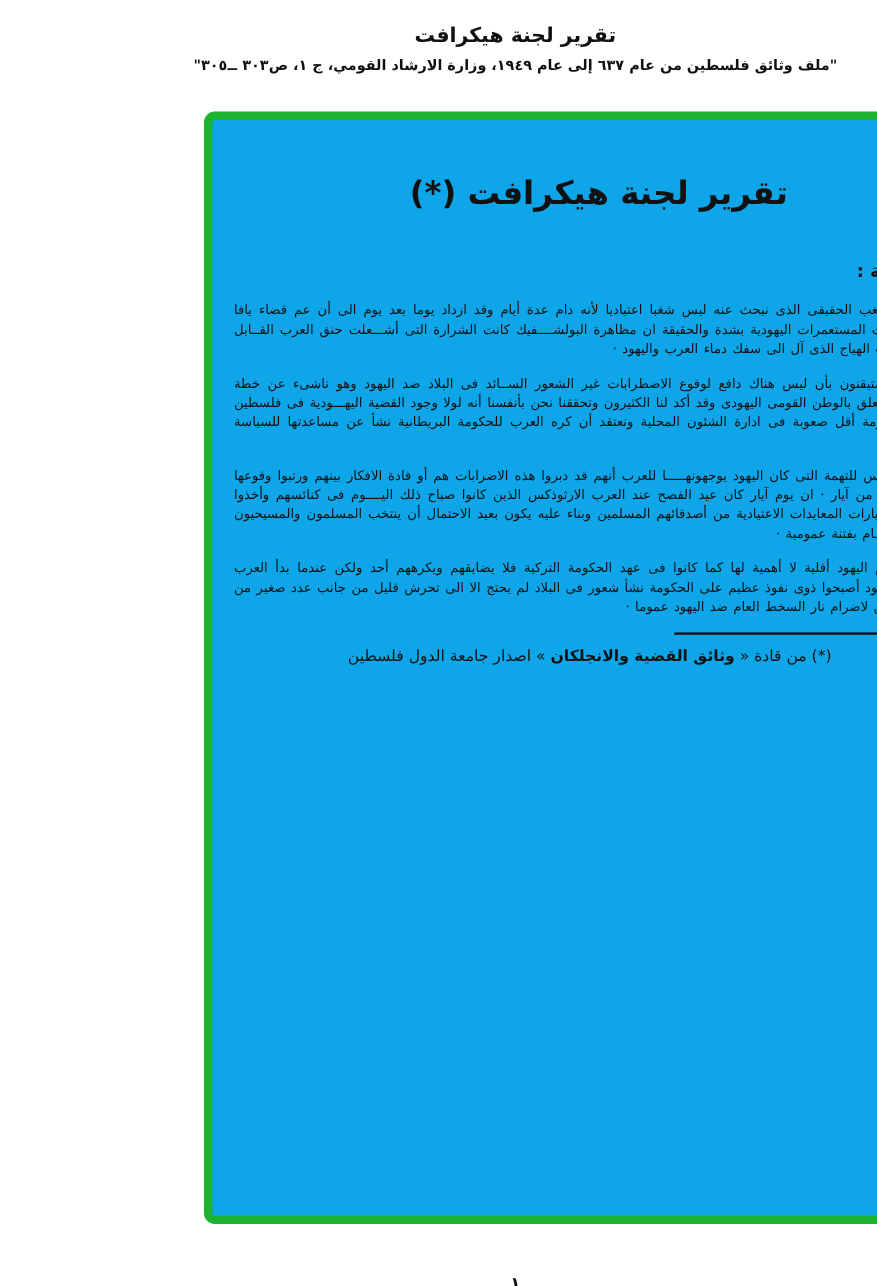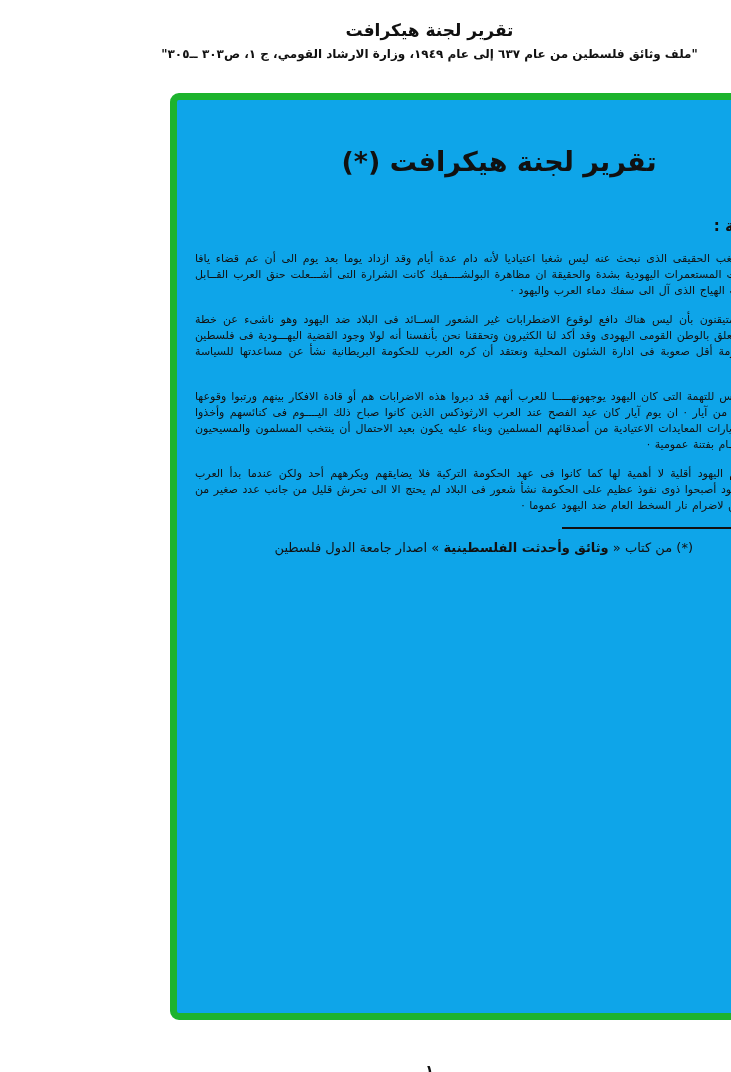--- a/index.html
+++ b/index.html
@@ -103,7 +103,7 @@
 
     <div class="footnote-block">
       <div class="footnote-rule"></div>
-      <p class="footnote"><span>(*) من كتاب « </span><span class="book-title">وثائق وأحدثت الفلسطينية</span><span> » اصدار جامعة الدول فلسطين</span></p>
+      <p class="footnote"><span>(*) من كتاب « </span><span class="book-title">وثائق القضية والانجلكان</span><span> » اصدار جامعة الدول فلسطين</span></p>
     </div>
   </section>
 

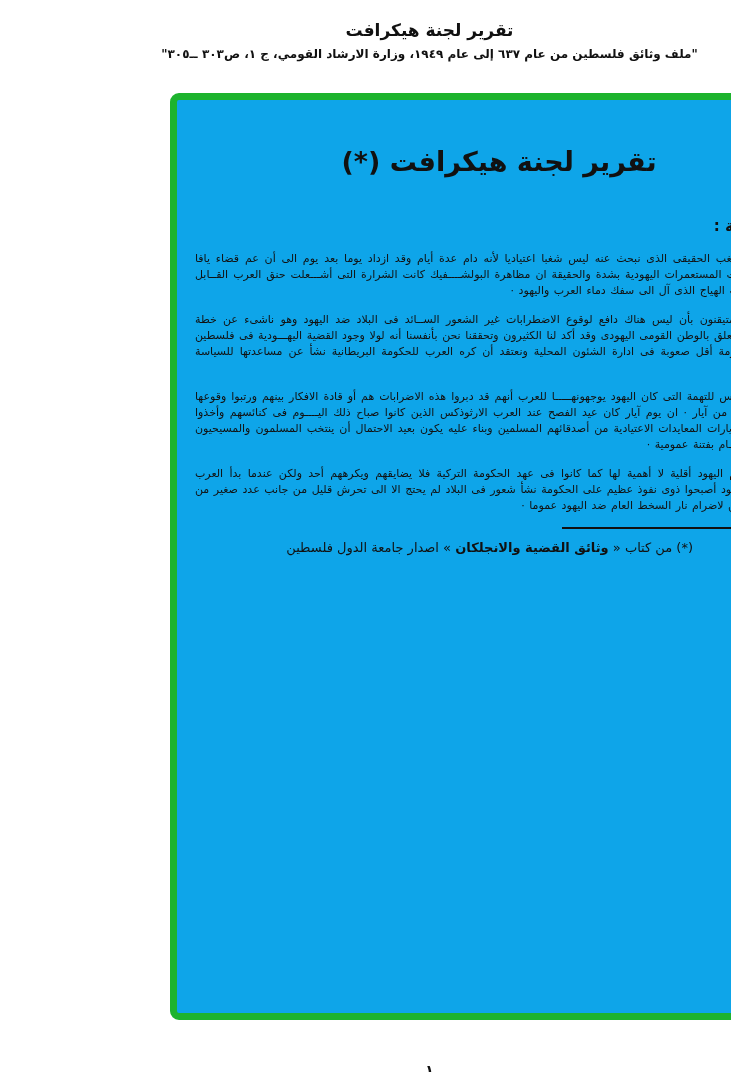--- a/index.html
+++ b/index.html
@@ -103,7 +103,7 @@
 
     <div class="footnote-block">
       <div class="footnote-rule"></div>
-      <p class="footnote"><span>(*) من كتاب « </span><span class="book-title">وثائق القضية والانجلكان</span><span> » اصدار جامعة الدول فلسطين</span></p>
+      <p class="footnote"><span>(*) من قادة « </span><span class="book-title">وثائق القضية والانجلكان</span><span> » اصدار جامعة الدول فلسطين</span></p>
     </div>
   </section>
 

